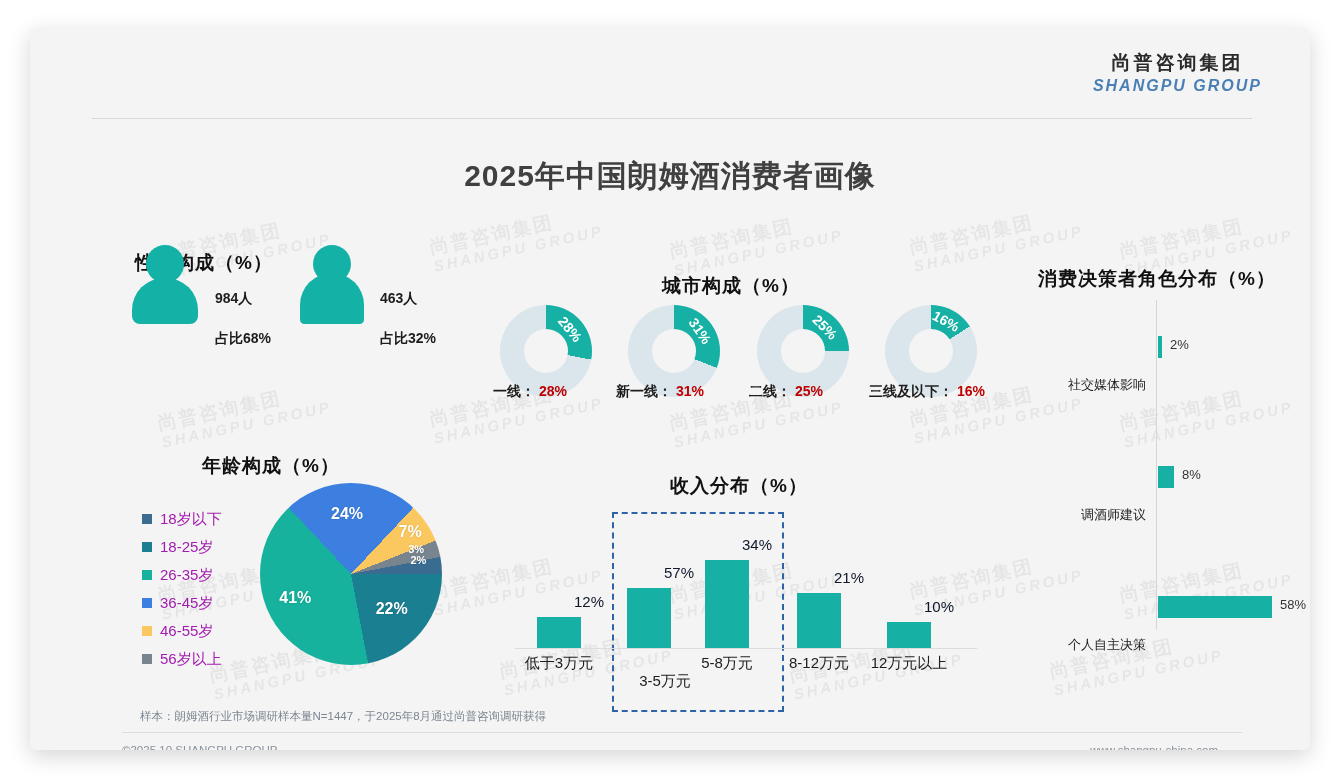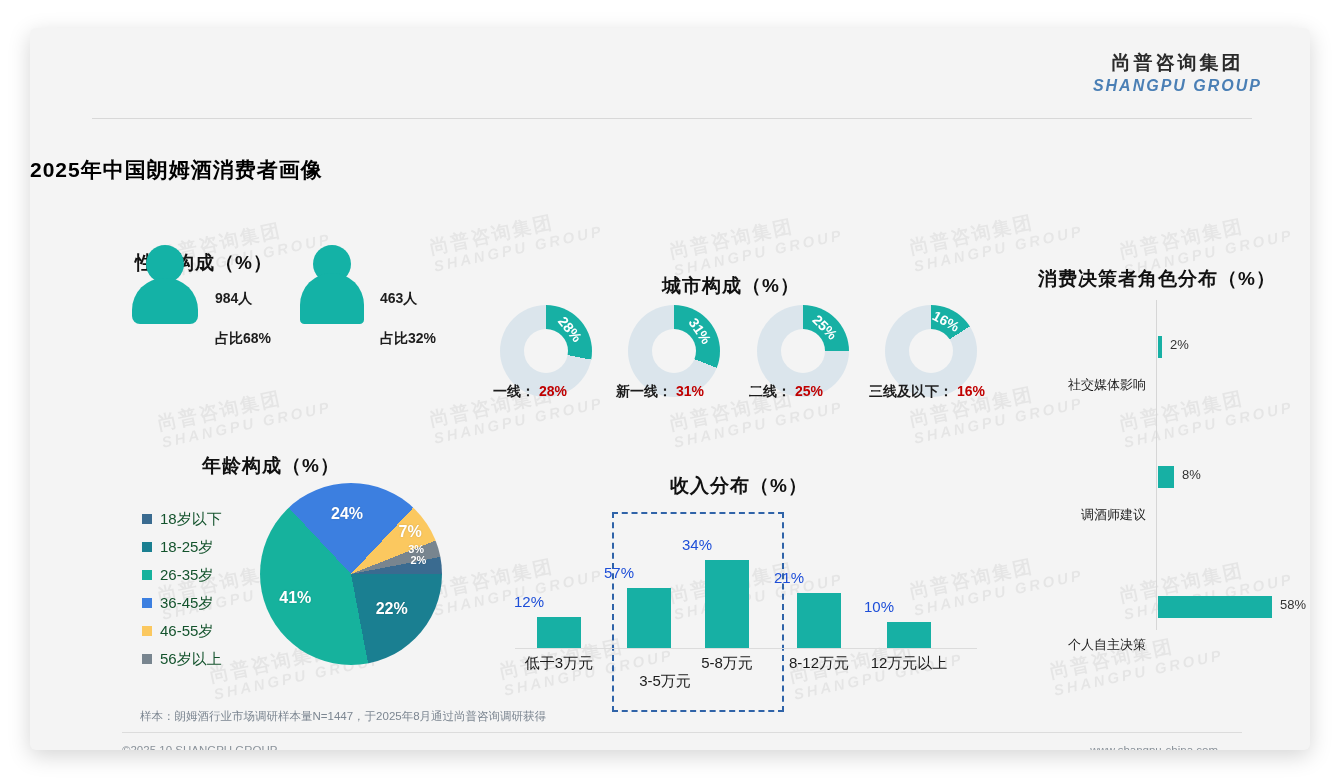--- a/index.html
+++ b/index.html
@@ -26,8 +26,8 @@
   #logo .len{font-size:16px;font-weight:bold;font-style:italic;color:#4a7fb5;letter-spacing:2px;margin-top:1px;}
   #header-rule{position:absolute;left:62px;top:90px;width:1160px;height:1px;background:#d8d8d8;}
 
-  #chart-title{position:absolute;left:0;top:128px;width:100%;text-align:left;
-     font-size:21px;font-weight:bold;color:#000000;letter-spacing:1px;}
+  #chart-title{position:absolute;left:0;top:128px;width:100%;text-align:center;
+     font-size:30px;font-weight:bold;color:#404040;letter-spacing:1px;}
 
   
   .sec-title{position:absolute;font-size:19px;font-weight:bold;color:#111;letter-spacing:1px;white-space:nowrap;}

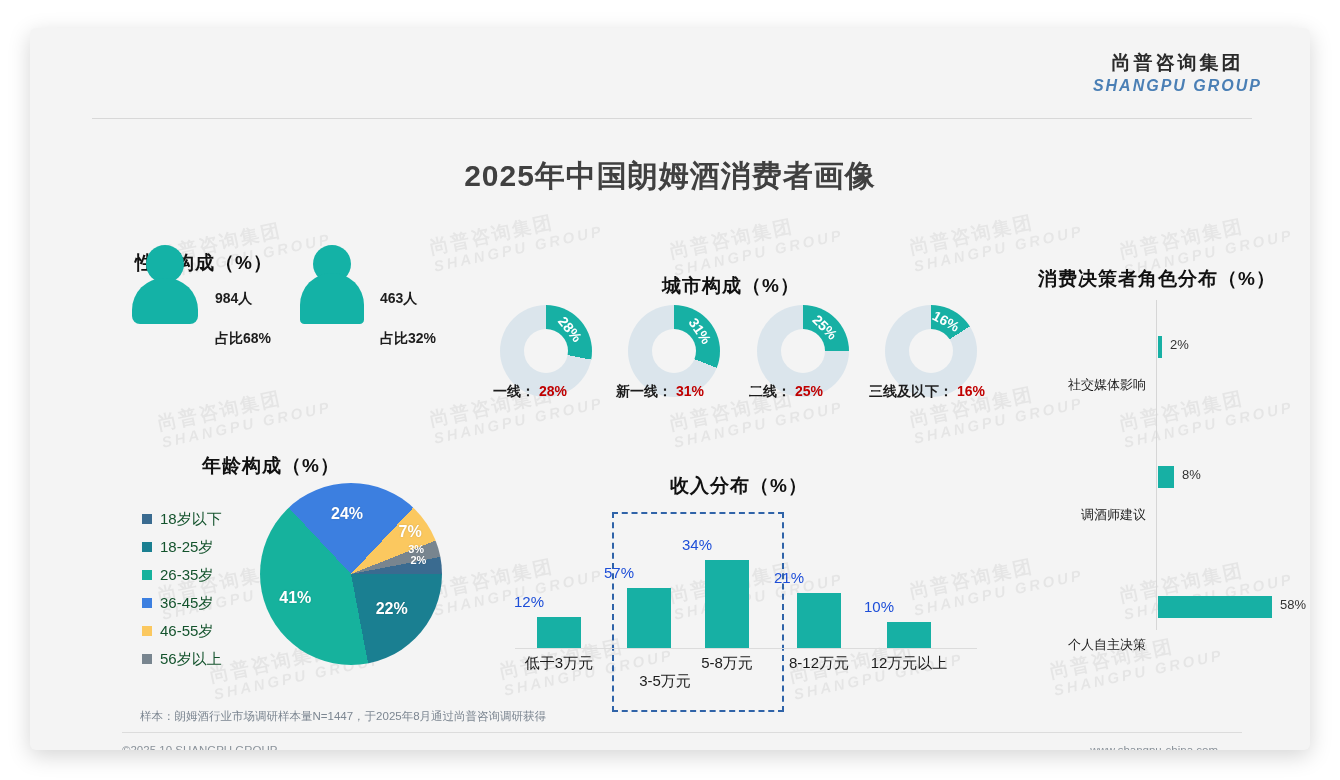--- a/index.html
+++ b/index.html
@@ -56,7 +56,7 @@
   #legend{position:absolute;left:112px;top:478px;}
   .lg-row{display:flex;align-items:center;height:26px;margin-bottom:2px;}
   .lg-sw{width:10px;height:10px;margin-right:8px;flex:0 0 auto;}
-  .lg-tx{font-size:15px;color:#14532d;white-space:nowrap;}
+  .lg-tx{font-size:15px;color:#a21caf;white-space:nowrap;}
 
   
   #income-title{left:640px;top:445px;}

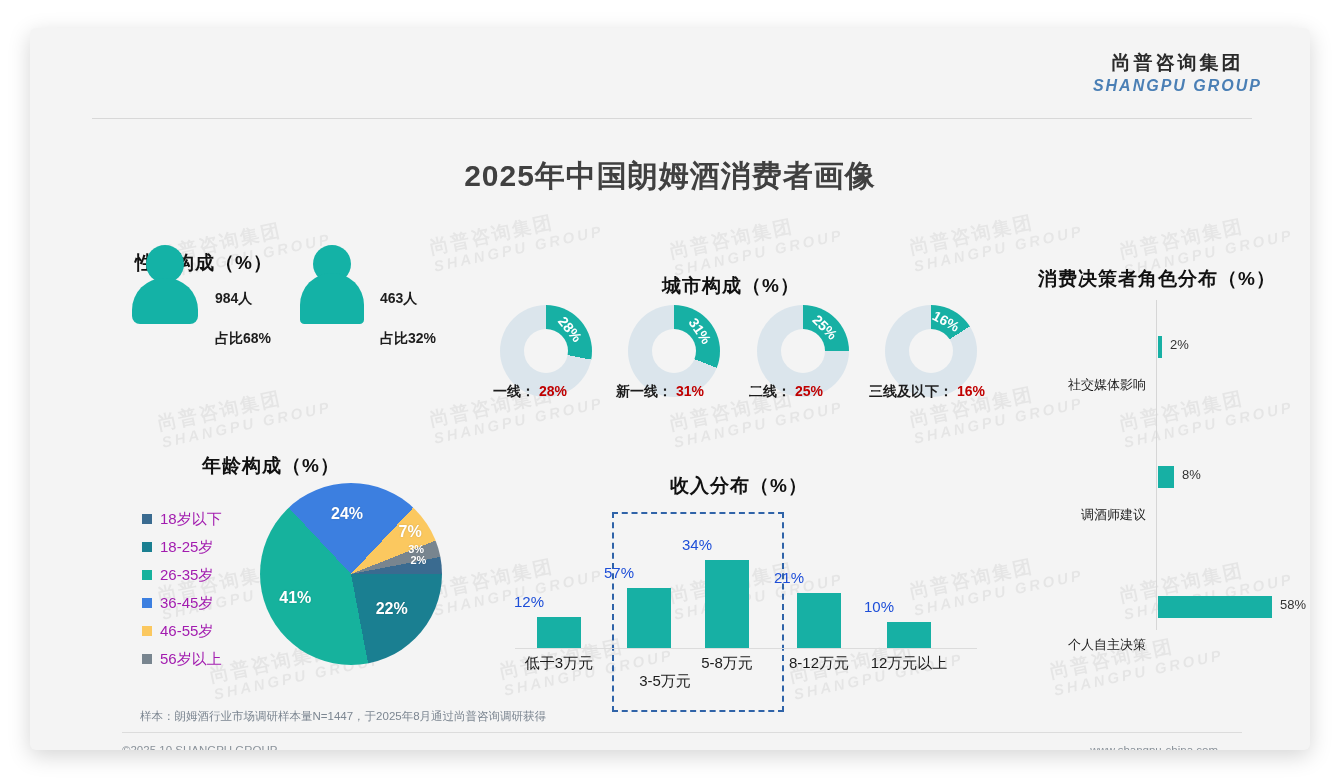--- a/index.html
+++ b/index.html
@@ -63,7 +63,7 @@
   #income{position:absolute;left:485px;top:478px;width:480px;height:180px;}
   #income-axis{position:absolute;left:0;top:142px;width:462px;height:1px;background:#dcdcdc;}
   .ibar{position:absolute;bottom:38px;width:44px;background:#17b0a4;}
-  .ival{position:absolute;font-size:15px;color:#1d4ed8;white-space:nowrap;text-align:left;width:90px;}
+  .ival{position:absolute;font-size:15px;color:#0f172a;white-space:nowrap;text-align:right;width:90px;}
   .icat{position:absolute;top:148px;font-size:15px;color:#1c1c1c;white-space:nowrap;text-align:center;width:100px;}
   #dash-box{position:absolute;left:97px;top:6px;width:168px;height:196px;border:2px dashed #2f63a8;}
 

